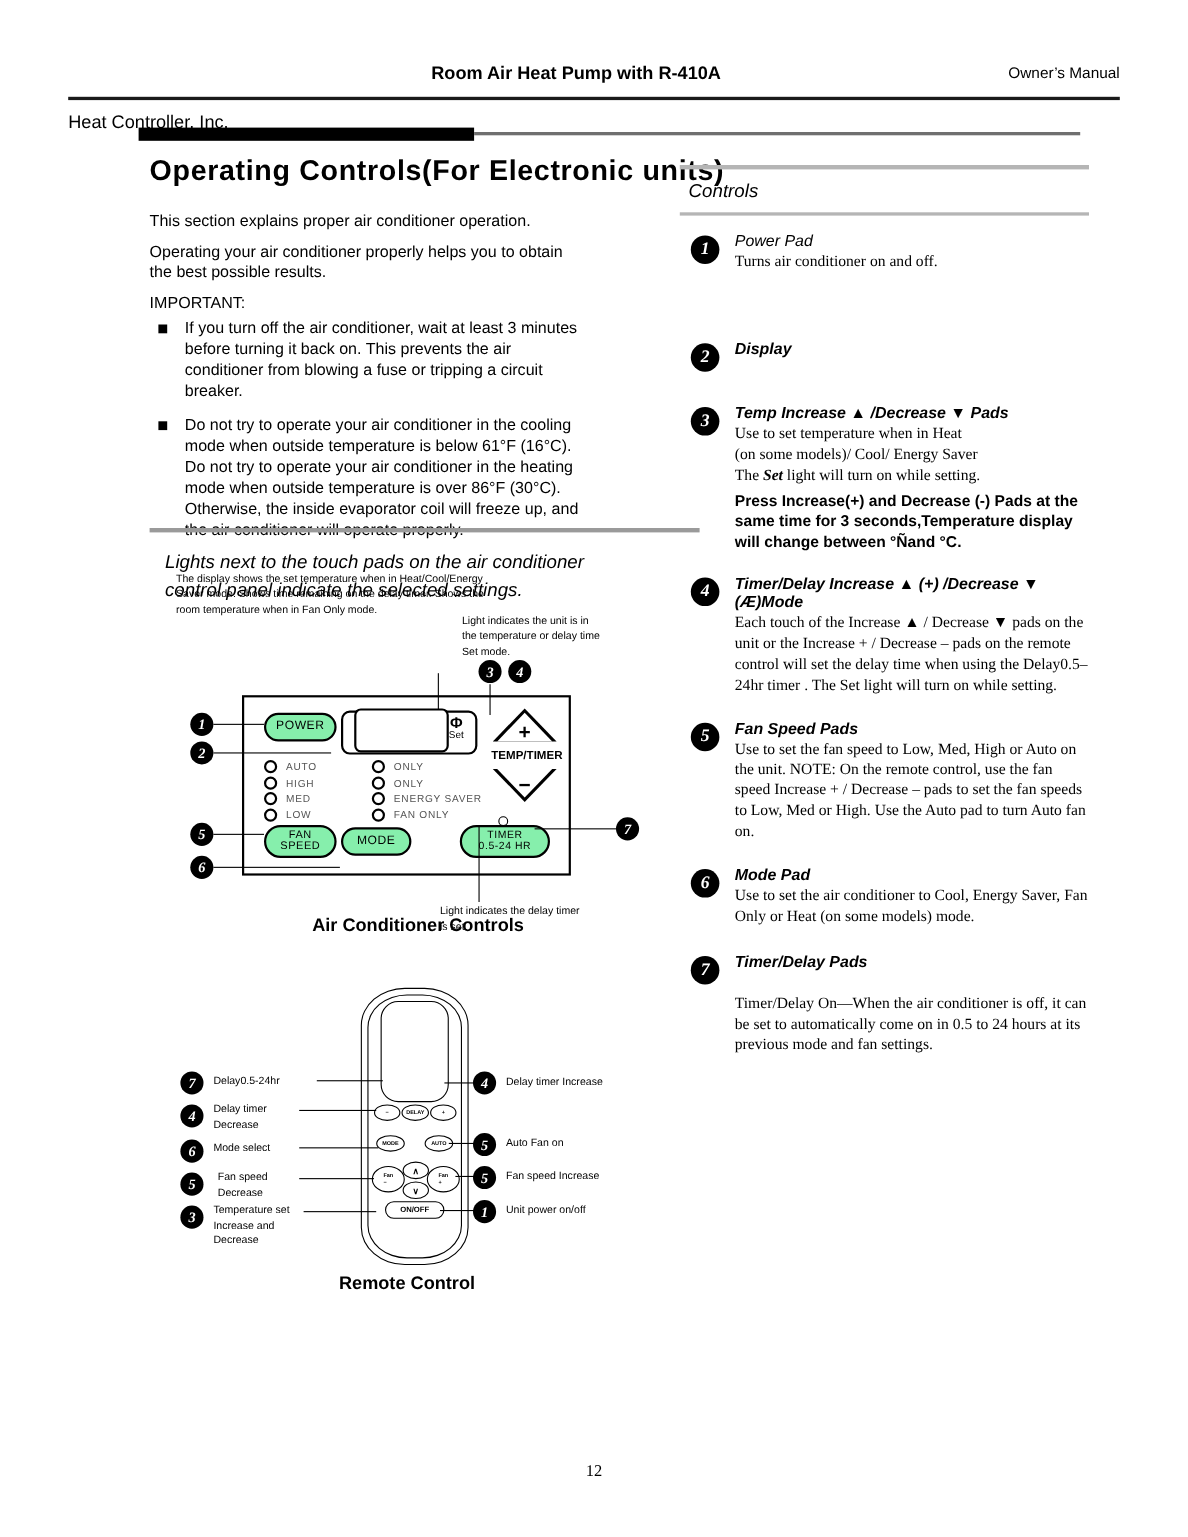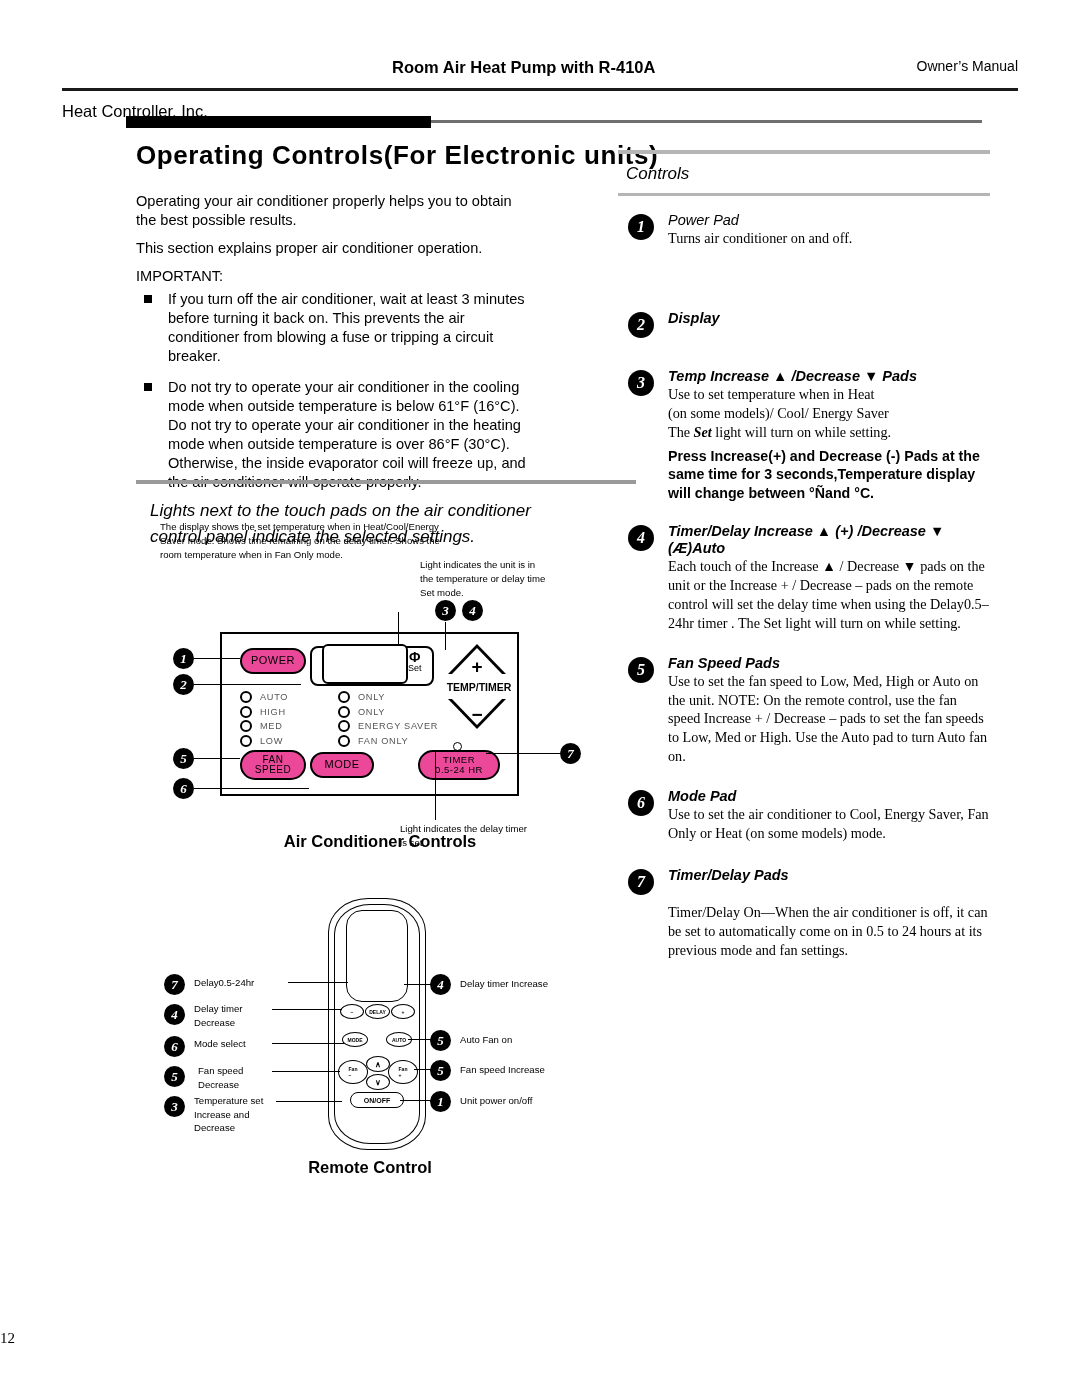--- a/index.html
+++ b/index.html
@@ -121,8 +121,8 @@
   <div class="page-title">Operating Controls(For Electronic units)</div>
 
   <div class="lc">
+    <p>This section explains proper air conditioner operation.</p>
     <p>Operating your air conditioner properly helps you to obtain the best possible results.</p>
-    <p>This section explains proper air conditioner operation.</p>
     <div class="imp">IMPORTANT:</div>
     <ul class="bullets">
       <li>

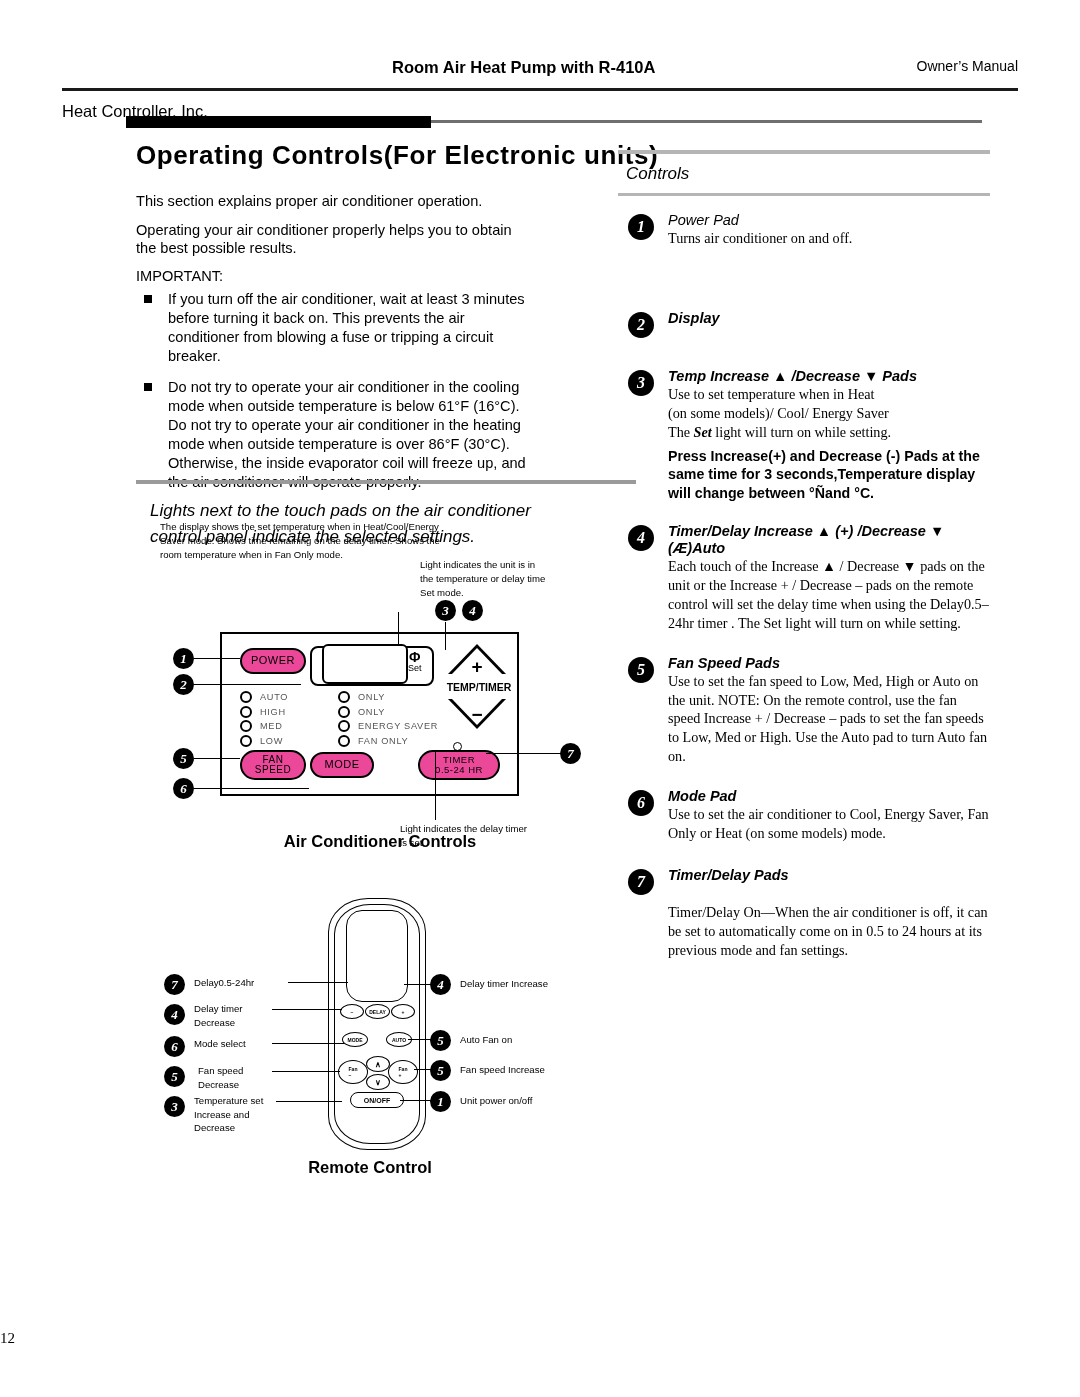--- a/index.html
+++ b/index.html
@@ -330,7 +330,7 @@
     <div class="sec" style="margin-top:20px;">
       <span class="num">4</span>
       <h4>Timer/Delay  Increase ▲ (+) /Decrease ▼</h4>
-      <h4>(Æ)Auto</h4>
+      <h4>(Æ)Mode</h4>
       <p class="serif">Each touch of the Increase ▲ / Decrease ▼ pads on the unit or the Increase + / Decrease – pads on the remote control will set the delay time when using the Delay0.5–24hr timer . The Set light will turn on while setting.</p>
     </div>
 

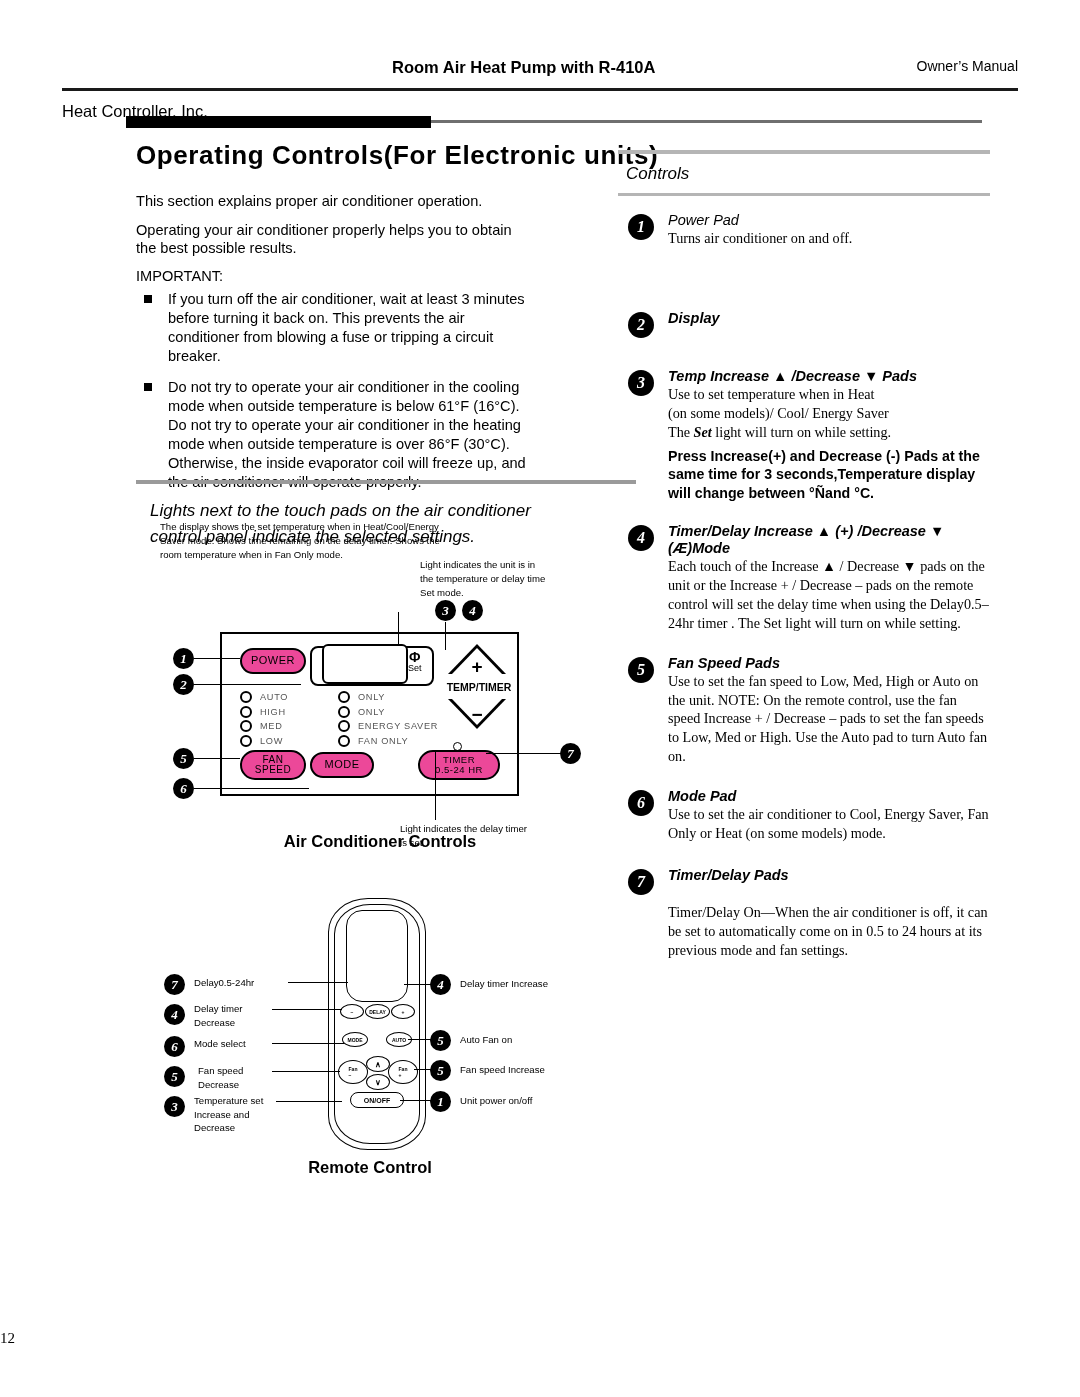--- a/index.html
+++ b/index.html
@@ -38,7 +38,7 @@
   .acdiag{position:absolute;left:170px;top:600px;width:420px;height:265px;}
   .panel-box{position:absolute;left:50px;top:32px;width:295px;height:160px;border:2px solid #000;}
   .btn-pill{position:absolute;border:2px solid #000;border-radius:40px;display:flex;align-items:center;justify-content:center;
-            font-size:11px;letter-spacing:.5px;text-align:center;line-height:1.05;background:#ec4899;}
+            font-size:11px;letter-spacing:.5px;text-align:center;line-height:1.05;background:#86efac;}
   .b-power{left:18px;top:14px;width:62px;height:22px;}
   .b-fan{left:18px;top:116px;width:62px;height:26px;font-size:10px;}
   .b-mode{left:88px;top:118px;width:60px;height:22px;}

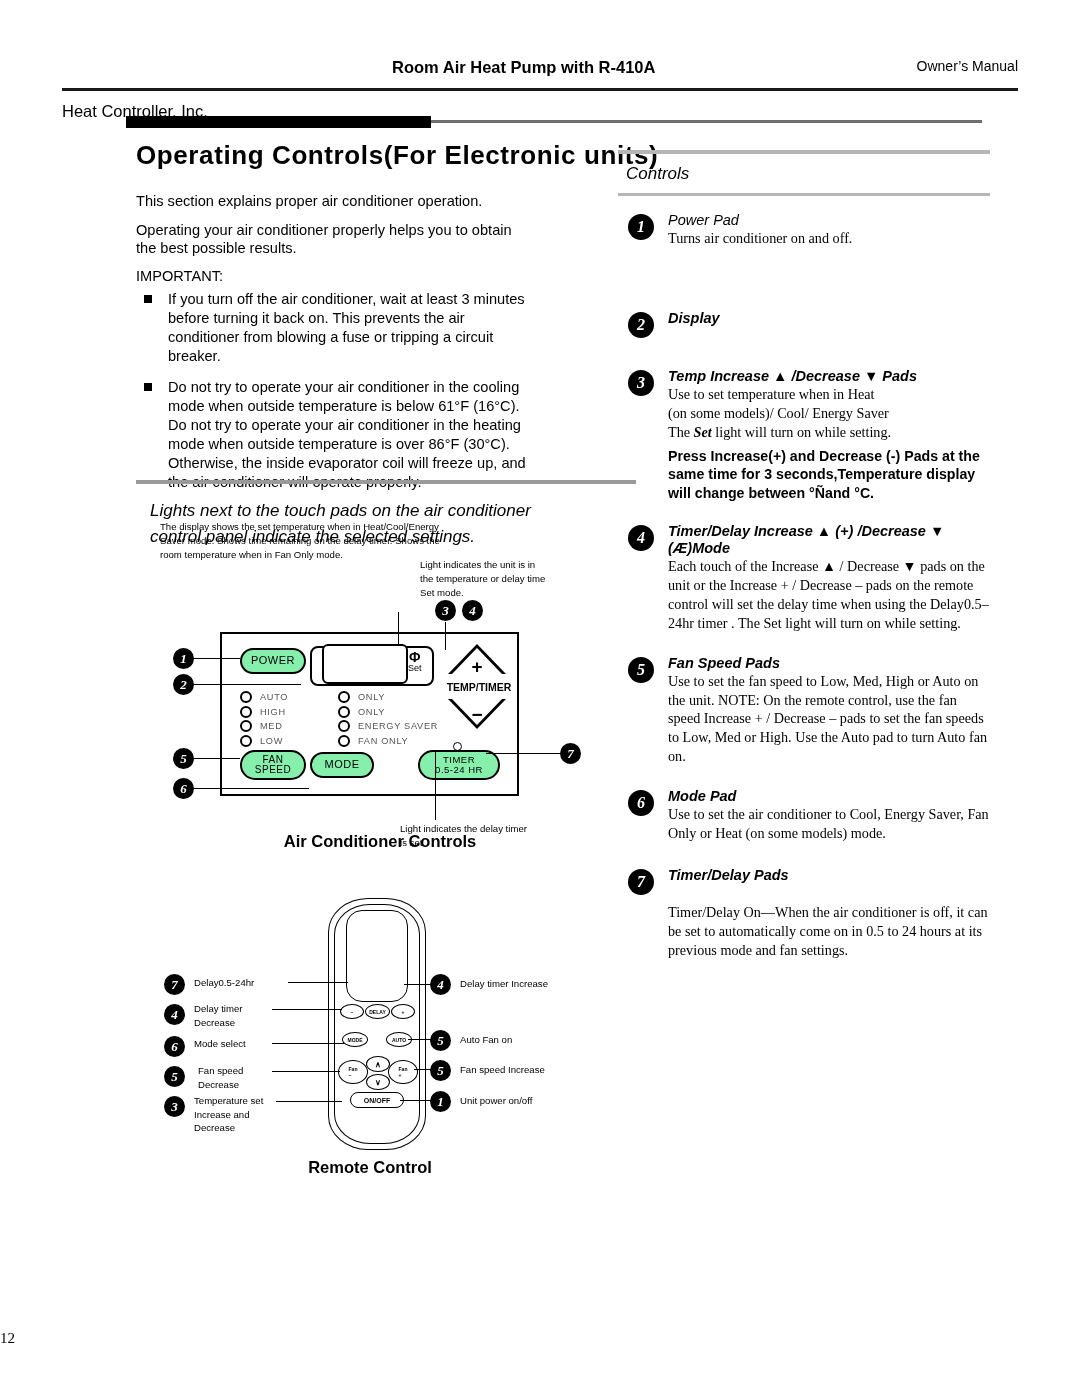--- a/index.html
+++ b/index.html
@@ -102,7 +102,7 @@
   .bi{font-weight:bold;font-style:italic;}
   .blk{font-weight:bold;font-size:14.4px;line-height:1.5;}
 
-  .pageno{position:absolute;left:0;right:0;top:1330px;text-align:left;font-size:15px;font-family:"Liberation Serif",serif;}
+  .pageno{position:absolute;left:0;right:0;top:1330px;text-align:center;font-size:15px;font-family:"Liberation Serif",serif;}
 </style>
 </head>
 <body>

